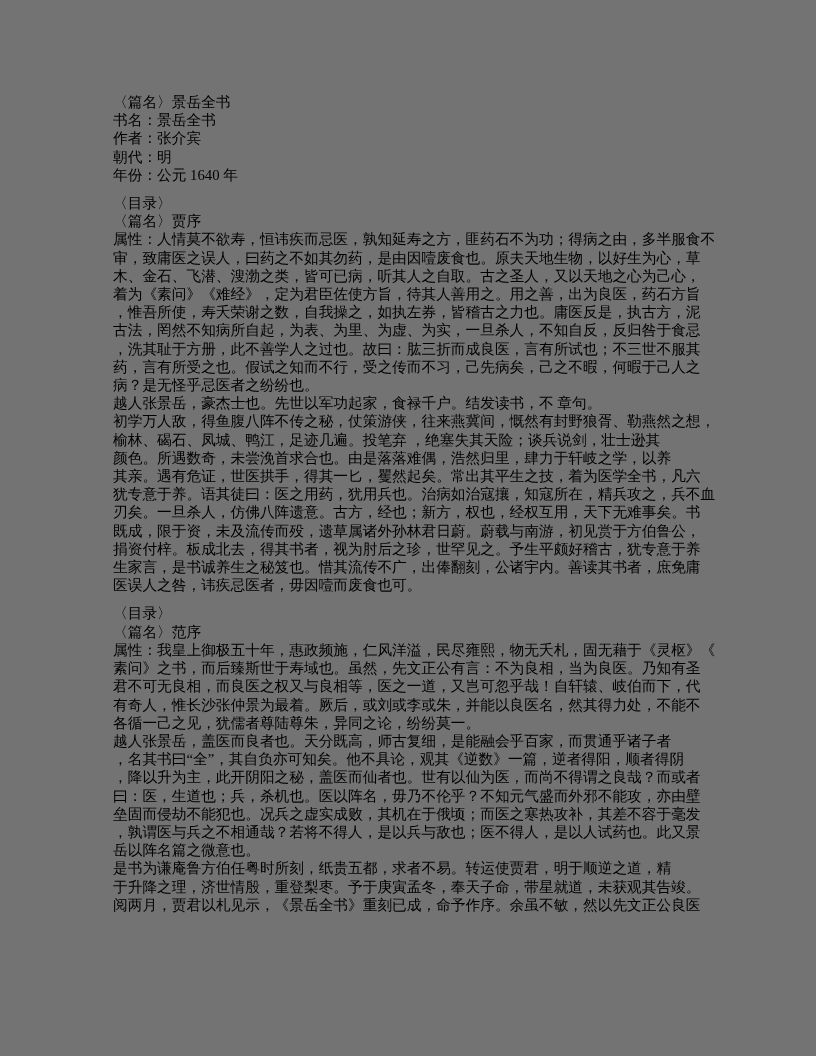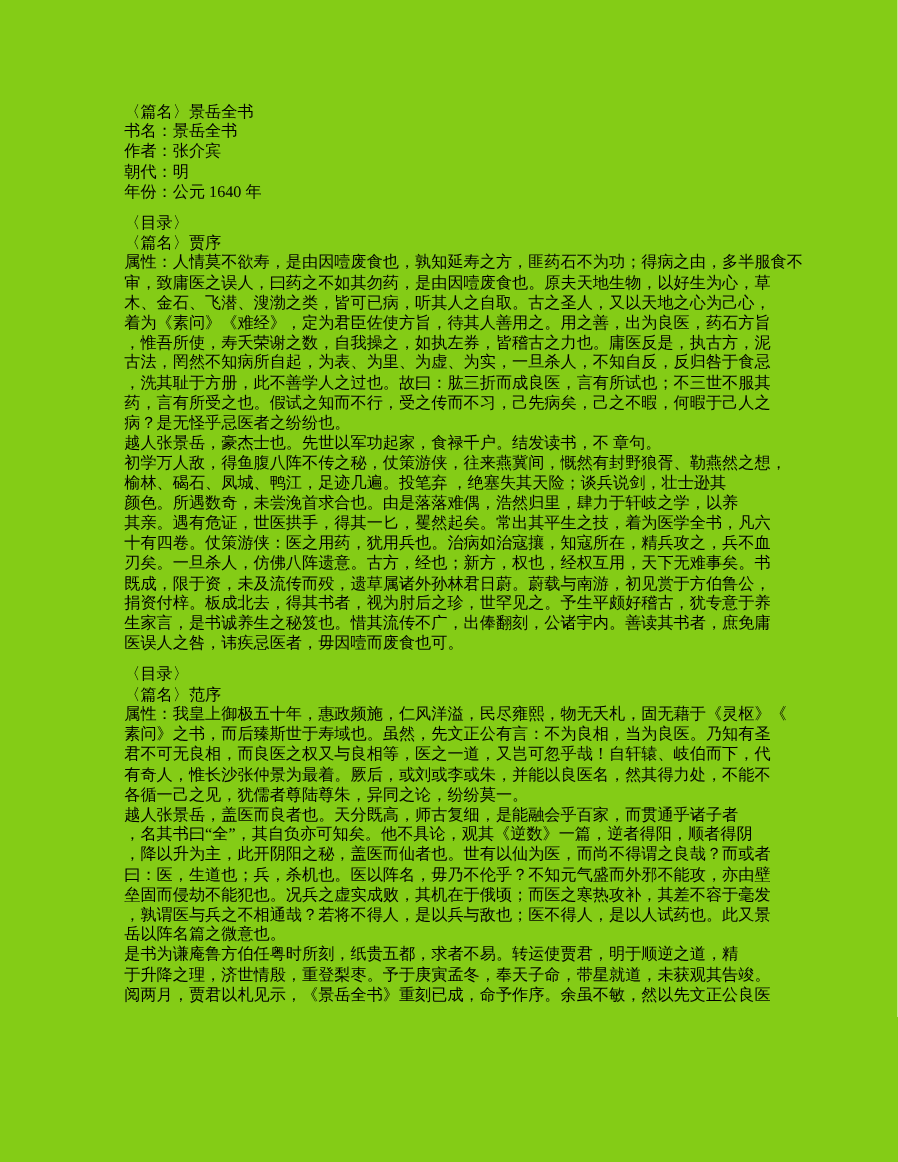--- a/index.html
+++ b/index.html
@@ -11,7 +11,7 @@
     position: relative;
     width: 816px;
     height: 1056px;
-    background: #84cc16;
+    background: #737373;
     box-sizing: border-box;
     padding: 93px 88px 0 113px;
     overflow: hidden;

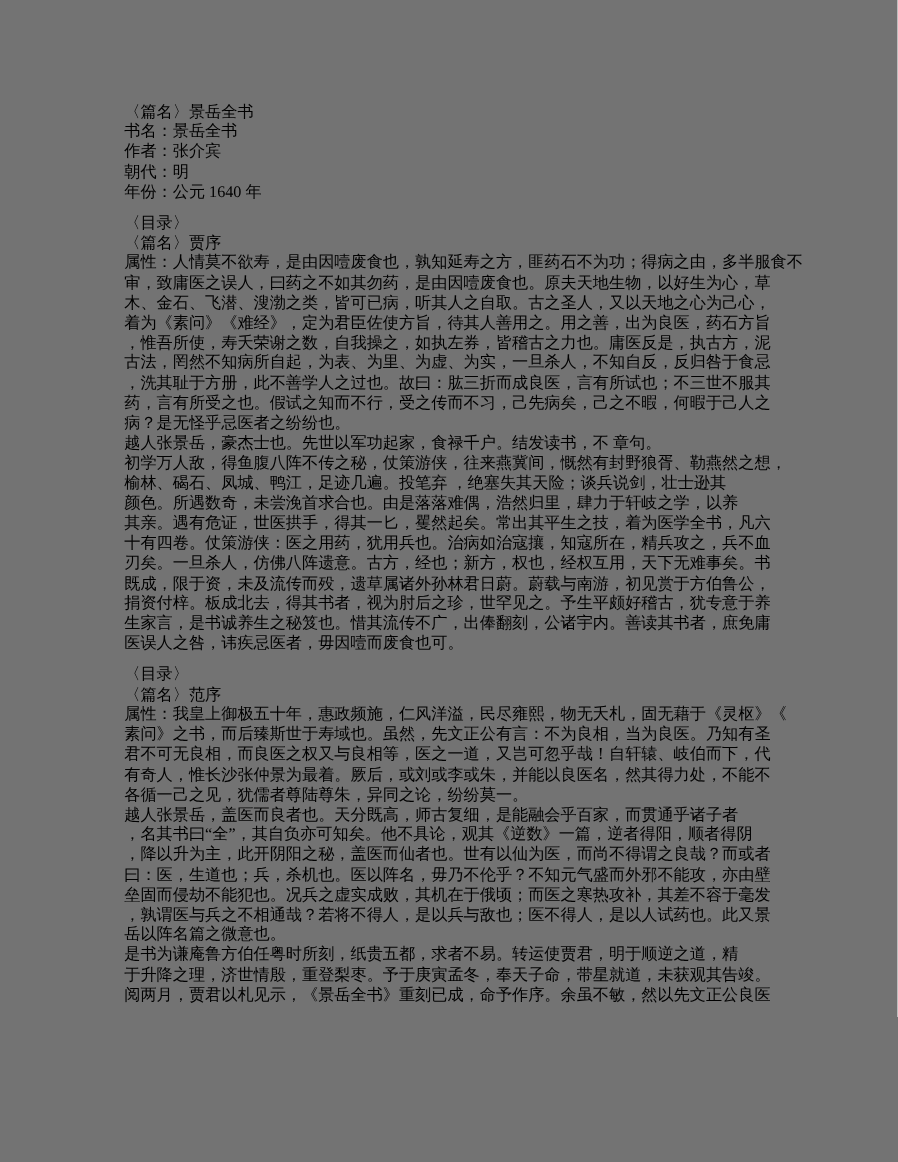--- a/index.html
+++ b/index.html
@@ -41,7 +41,7 @@
   <div class="block">
       <div class="line">〈目录〉</div>
       <div class="line">〈篇名〉贾序</div>
-      <div class="line">属性：人情莫不欲寿，是由因噎废食也，孰知延寿之方，匪药石不为功；得病之由，多半服食不</div>
+      <div class="line">属性：人情莫不欲寿，恒讳疾而忌医，孰知延寿之方，匪药石不为功；得病之由，多半服食不</div>
       <div class="line">审，致庸医之误人，曰药之不如其勿药，是由因噎废食也。原夫天地生物，以好生为心，草</div>
       <div class="line">木、金石、飞潜、溲渤之类，皆可已病，听其人之自取。古之圣人，又以天地之心为己心，</div>
       <div class="line">着为《素问》《难经》，定为君臣佐使方旨，待其人善用之。用之善，出为良医，药石方旨</div>

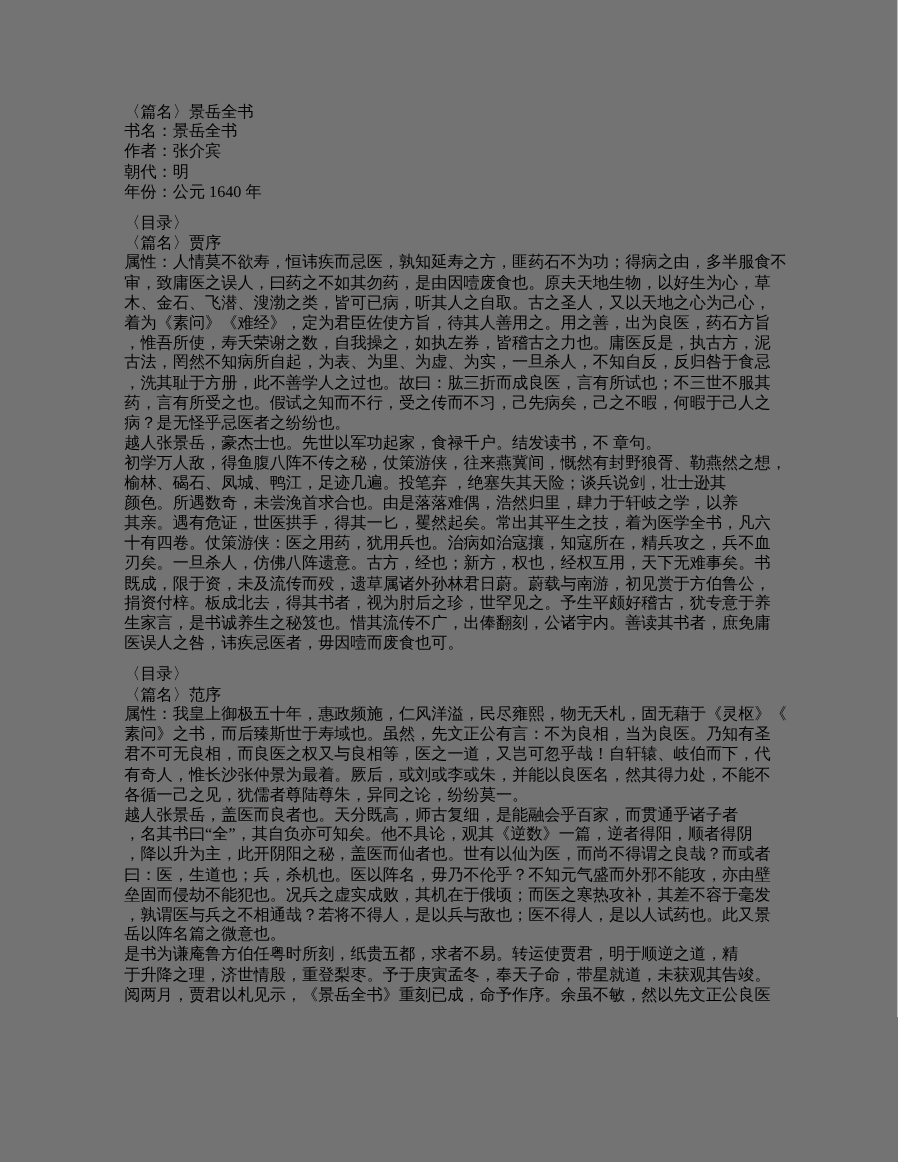--- a/index.html
+++ b/index.html
@@ -55,7 +55,7 @@
       <div class="line">榆林、碣石、凤城、鸭江，足迹几遍。投笔弃 ，绝塞失其天险；谈兵说剑，壮士逊其</div>
       <div class="line">颜色。所遇数奇，未尝浼首求合也。由是落落难偶，浩然归里，肆力于轩岐之学，以养</div>
       <div class="line">其亲。遇有危证，世医拱手，得其一匕，矍然起矣。常出其平生之技，着为医学全书，凡六</div>
-      <div class="line">十有四卷。仗策游侠：医之用药，犹用兵也。治病如治寇攘，知寇所在，精兵攻之，兵不血</div>
+      <div class="line">犹专意于养。语其徒曰：医之用药，犹用兵也。治病如治寇攘，知寇所在，精兵攻之，兵不血</div>
       <div class="line">刃矣。一旦杀人，仿佛八阵遗意。古方，经也；新方，权也，经权互用，天下无难事矣。书</div>
       <div class="line">既成，限于资，未及流传而殁，遗草属诸外孙林君日蔚。蔚载与南游，初见赏于方伯鲁公，</div>
       <div class="line">捐资付梓。板成北去，得其书者，视为肘后之珍，世罕见之。予生平颇好稽古，犹专意于养</div>

